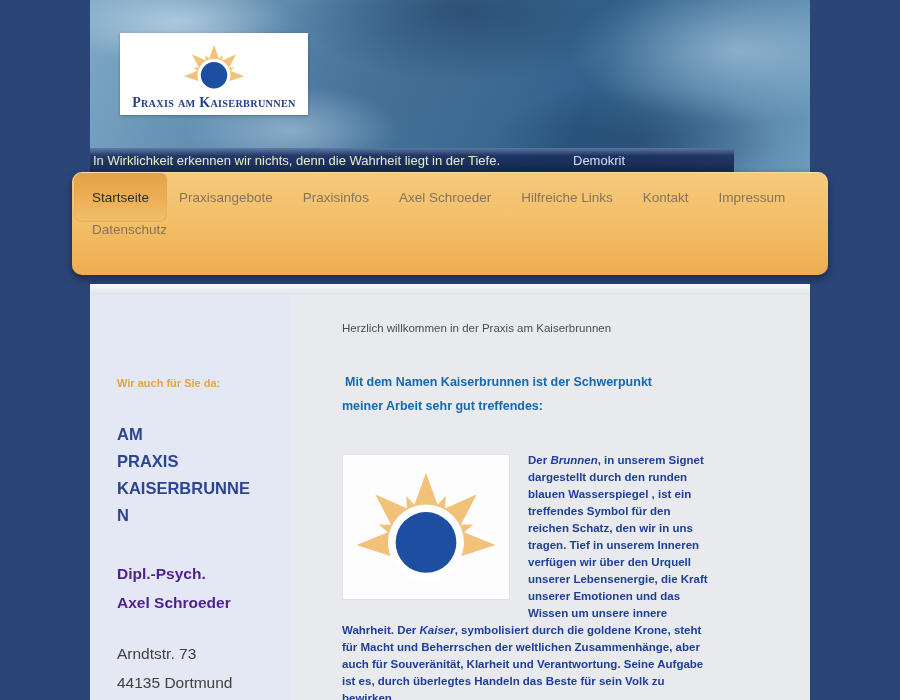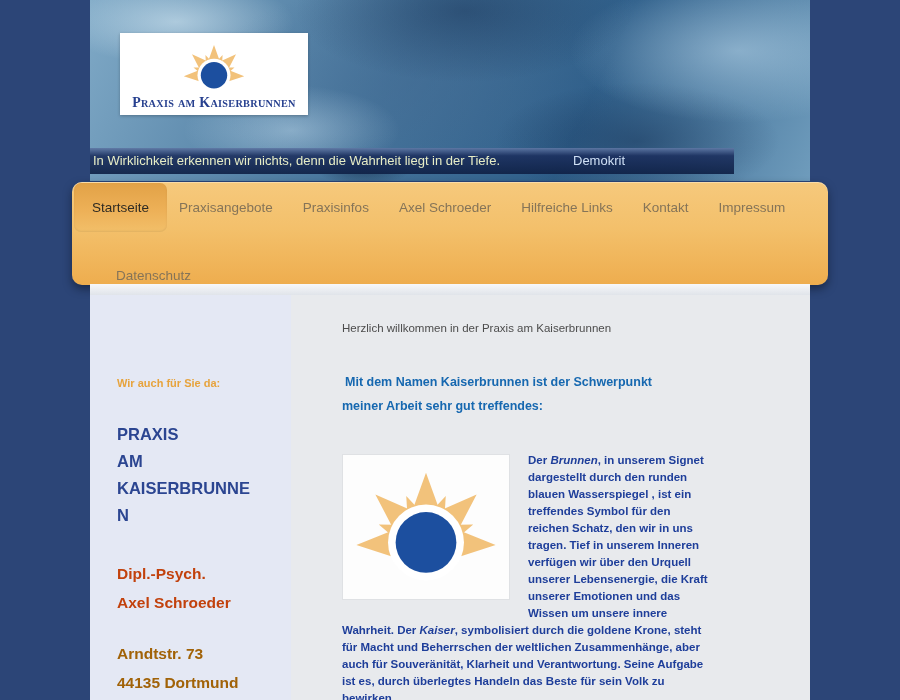--- a/index.html
+++ b/index.html
@@ -63,7 +63,7 @@
 
   
   .navbar{
-    position:absolute;left:72px;top:182px;width:756px;height:103px;
+    position:absolute;left:72px;top:172px;width:756px;height:103px;
     border-radius:10px;
     background:linear-gradient(180deg,#f6c97c 0%,#f3c06b 45%,#eead4e 100%);
     box-shadow:0 4px 8px rgba(10,15,30,.5), inset 0 1px 0 rgba(255,255,255,.35);

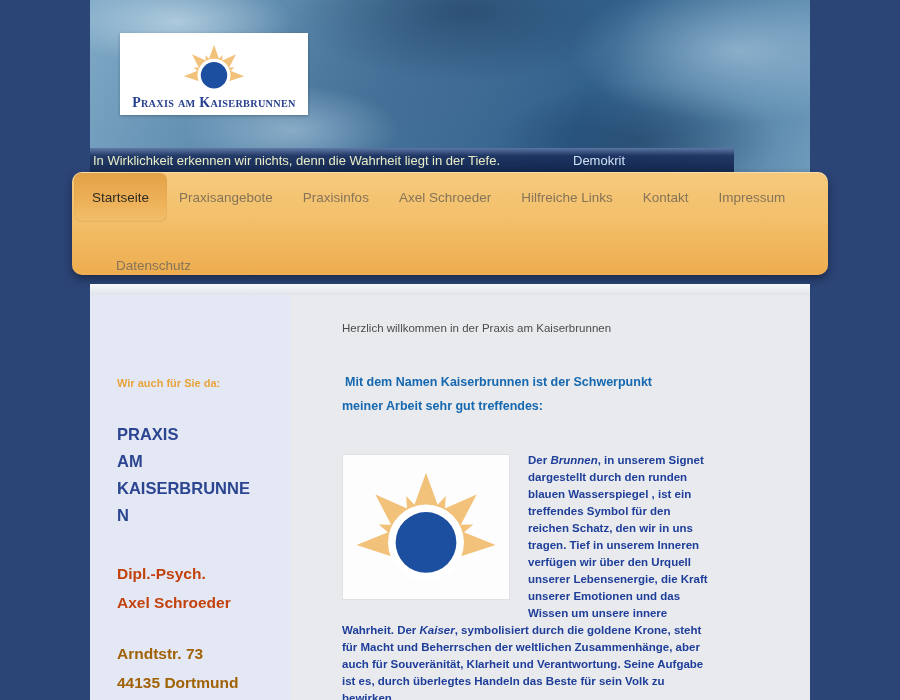--- a/index.html
+++ b/index.html
@@ -69,7 +69,7 @@
     box-shadow:0 4px 8px rgba(10,15,30,.5), inset 0 1px 0 rgba(255,255,255,.35);
   }
   .nav-row1{display:flex;align-items:center;height:50px;padding-left:2px;}
-  .nav-row2{display:flex;align-items:flex-end;height:51px;padding-left:20px;margin-left:24px;}
+  .nav-row2{display:flex;align-items:flex-start;height:51px;padding-left:20px;}
   .nav-item{
     font-size:13.5px;
     color:#857458;

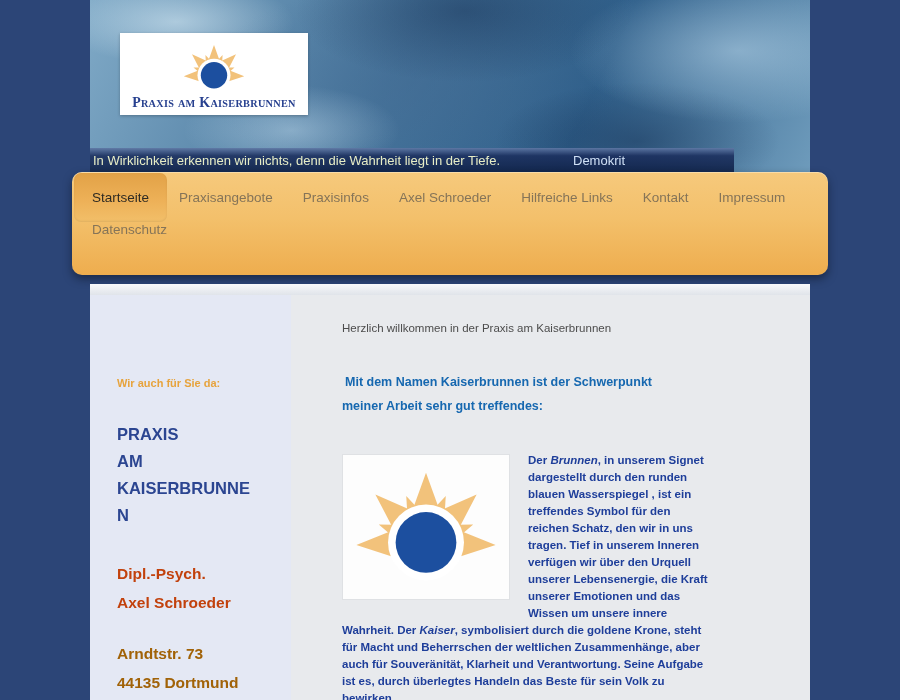--- a/index.html
+++ b/index.html
@@ -189,8 +189,8 @@
     <div class="sidebar">
       <div class="sidebar-intro">Wir auch für Sie da:</div>
       <div class="practice-name">
+        <div>AM</div>
         <div>PRAXIS</div>
-        <div>AM</div>
         <div>KAISERBRUNNE</div>
         <div>N</div>
       </div>

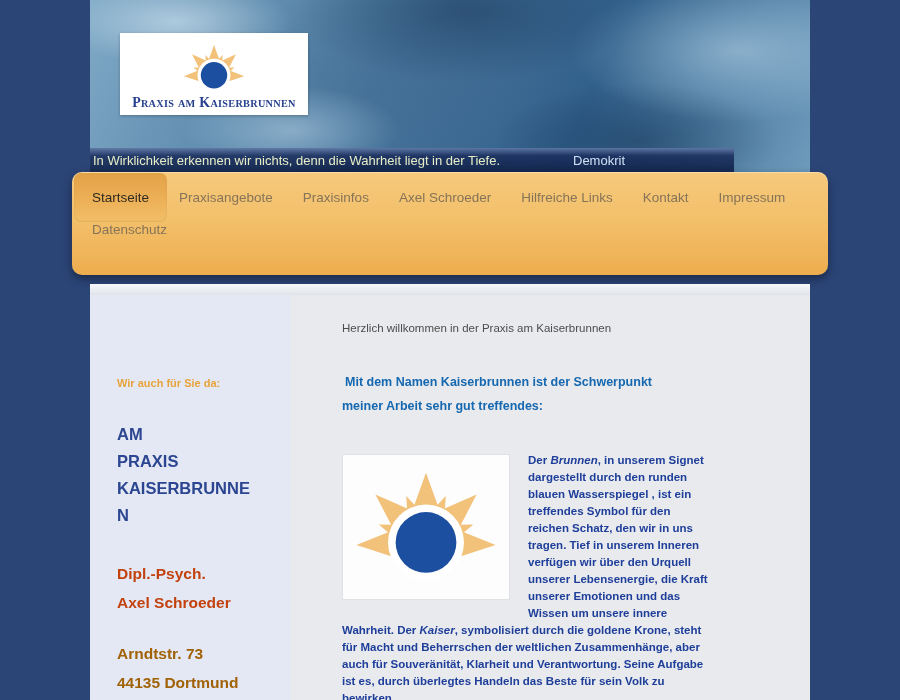--- a/index.html
+++ b/index.html
@@ -105,7 +105,7 @@
   }
   .sidebar-intro{font-size:11px;font-weight:bold;color:#e7a33c;}
   .practice-name{margin-top:32px;font-size:16.5px;font-weight:bold;color:#2b4591;line-height:27px;}
-  .person-block{margin-top:30px;font-size:15.5px;font-weight:bold;color:#c2410c;line-height:29px;}
+  .person-block{margin-top:30px;font-size:15.5px;font-weight:bold;color:#4c1d95;line-height:29px;}
   .address-block{margin-top:22px;font-size:15.5px;font-weight:bold;color:#a16207;line-height:29px;}
 
   .main{

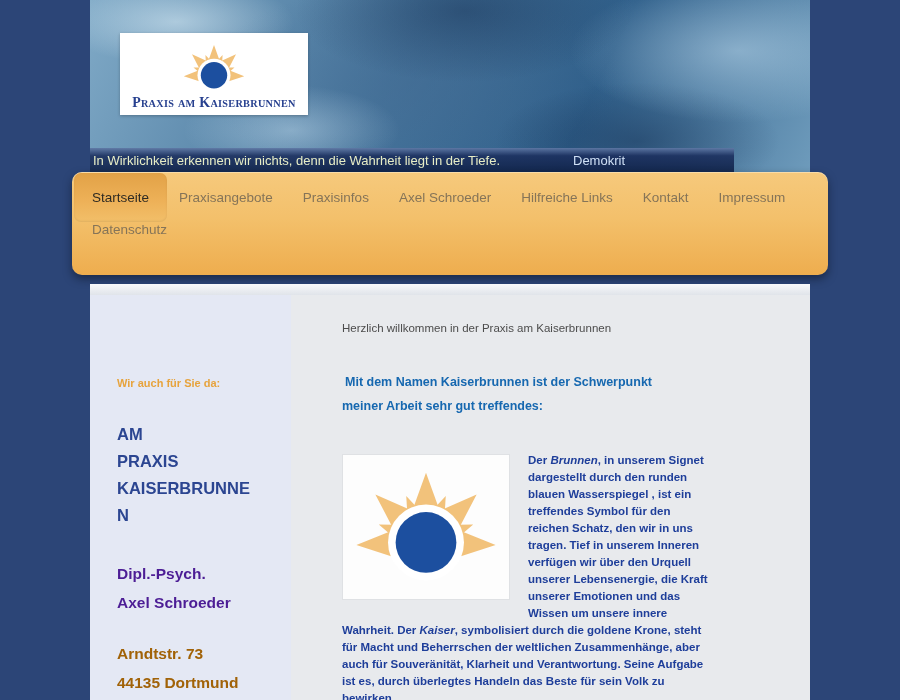--- a/index.html
+++ b/index.html
@@ -106,7 +106,7 @@
   .sidebar-intro{font-size:11px;font-weight:bold;color:#e7a33c;}
   .practice-name{margin-top:32px;font-size:16.5px;font-weight:bold;color:#2b4591;line-height:27px;}
   .person-block{margin-top:30px;font-size:15.5px;font-weight:bold;color:#4c1d95;line-height:29px;}
-  .address-block{margin-top:22px;font-size:15.5px;font-weight:bold;color:#a16207;line-height:29px;}
+  .address-block{margin-top:22px;font-size:15.5px;font-weight:normal;color:#404040;line-height:29px;}
 
   .main{
     position:absolute;left:201px;top:11px;width:519px;height:405px;

